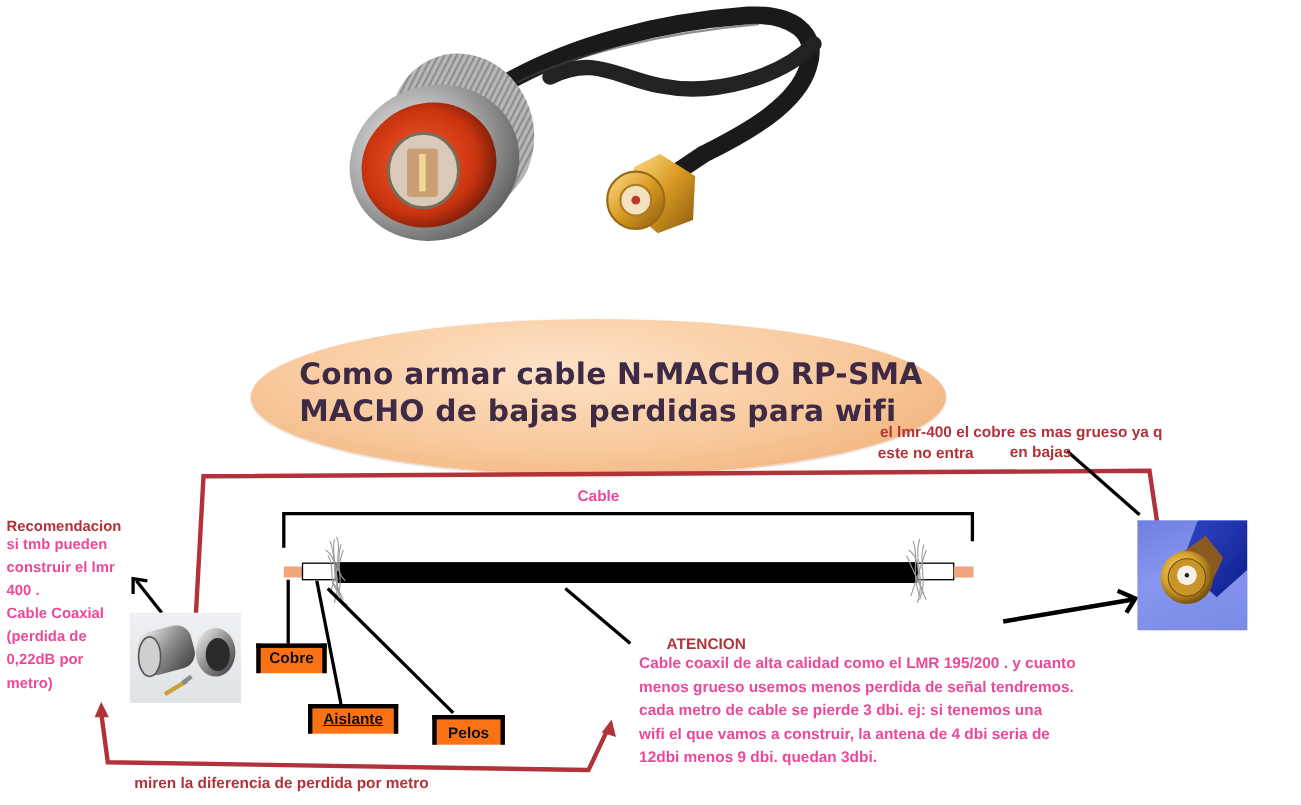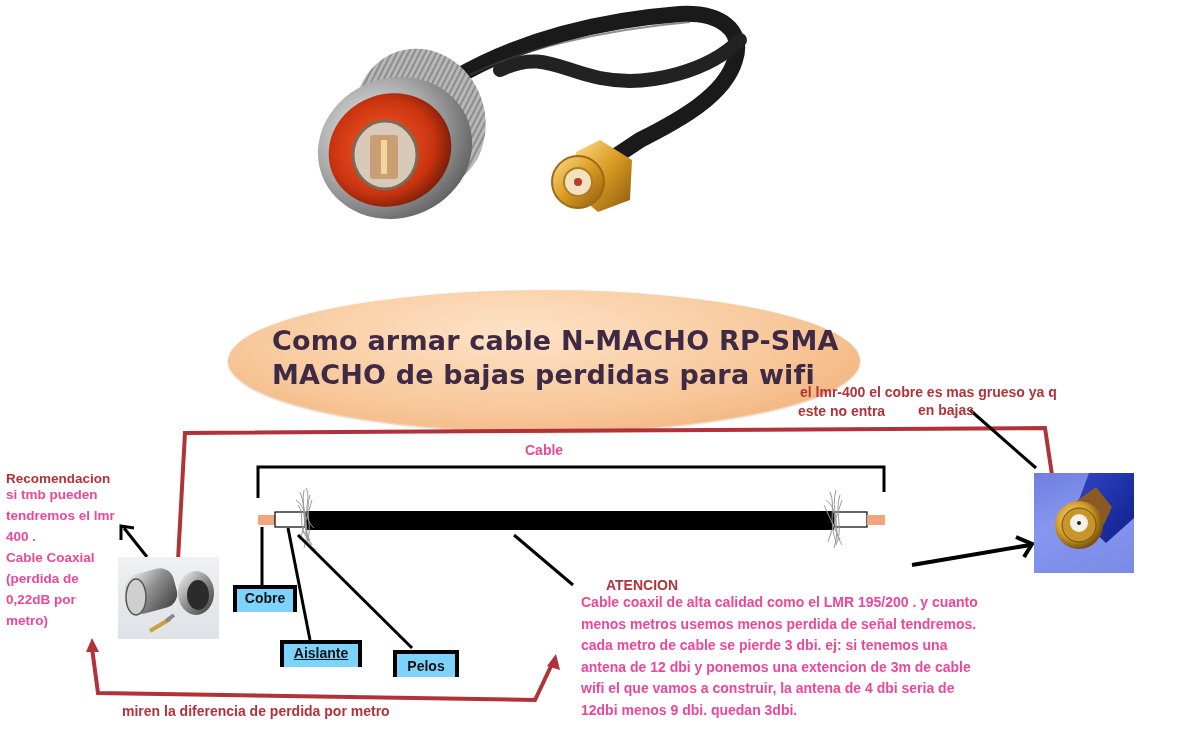--- a/index.html
+++ b/index.html
@@ -156,7 +156,7 @@
   <div class="abs red-text" style="left:6px; top:471px; font-size:13.5px;">Recomendacion</div>
   <div class="abs black-text" style="left:6px; top:484px; width:120px; font-size:13.5px; line-height:21px;">
     <div>si tmb pueden</div>
-    <div>tendremos el lmr</div>
+    <div>construir el lmr</div>
     <div>400 .</div>
     <div>Cable Coaxial</div>
     <div>(perdida de</div>

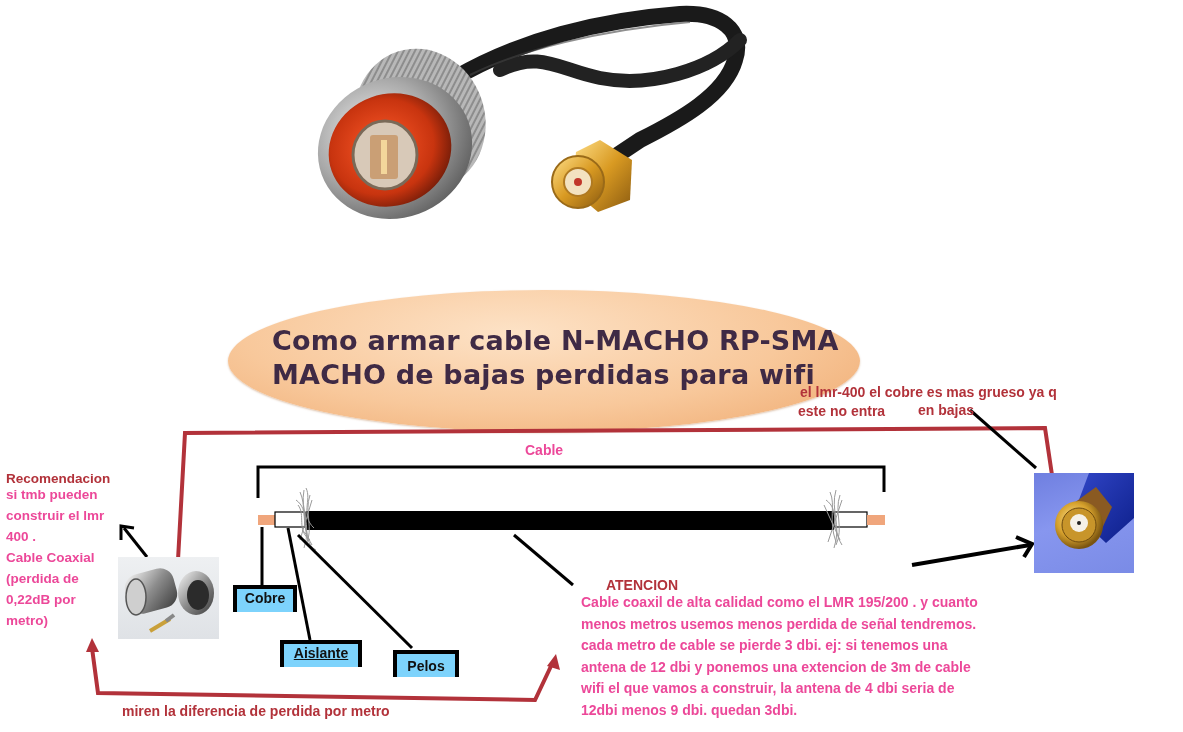--- a/index.html
+++ b/index.html
@@ -28,7 +28,7 @@
     .label-box {
       position: absolute; border-top: 4px solid #000; border-left: 4px solid #000; border-right: 4px solid #000;
       font-weight: bold; font-size: 14px; color: #111; text-align: center; padding-top: 1px;
-      background: #7dd3fc;
+      background: #f97316;
     }
 
     .photo { position: absolute; overflow: hidden; }

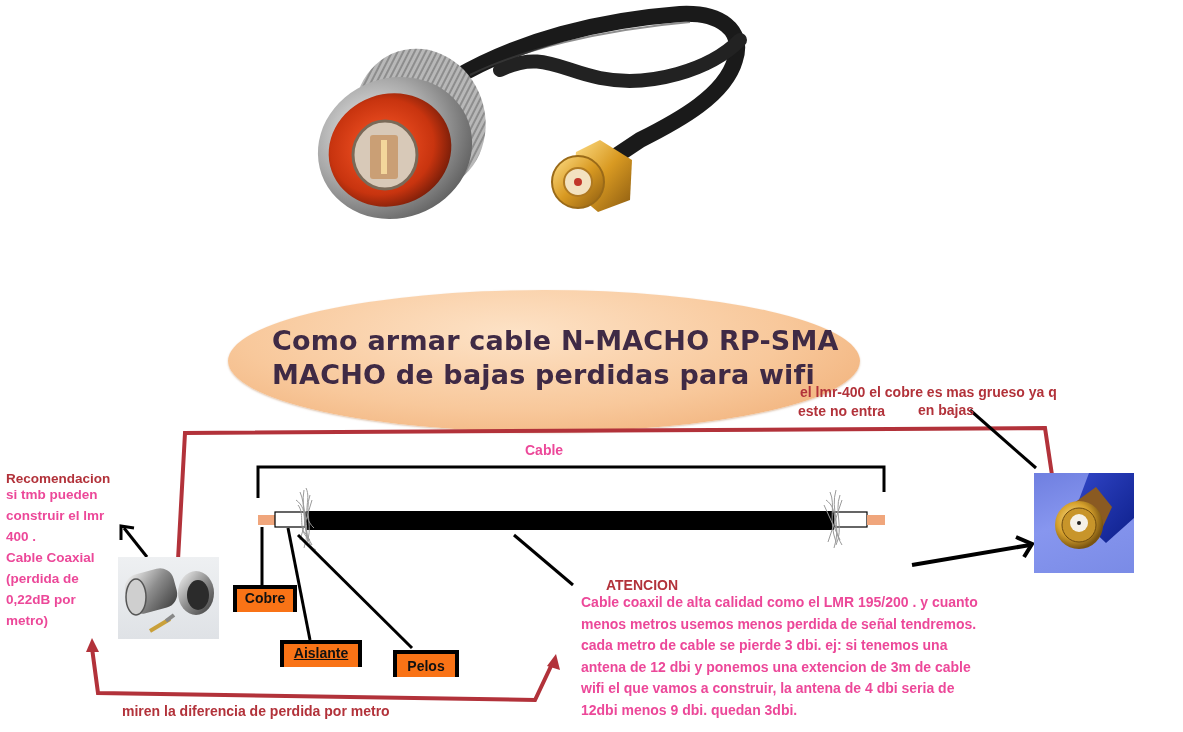--- a/index.html
+++ b/index.html
@@ -211,7 +211,7 @@
   <div class="abs red-text" style="left:606px; top:577px; font-size:14px;">ATENCION</div>
   <div class="abs black-text" style="left:581px; top:592px; width:500px; font-size:14px; line-height:21.5px;">
     <div>Cable coaxil de alta calidad como el LMR 195/200 . y cuanto</div>
-    <div>menos metros usemos menos perdida de señal tendremos.</div>
+    <div>menos grueso usemos menos perdida de señal tendremos.</div>
     <div>cada metro de cable se pierde 3 dbi. ej: si tenemos una</div>
     <div>antena de 12 dbi y ponemos una extencion de 3m de cable</div>
     <div>wifi el que vamos a construir,  la antena de 4 dbi seria de</div>

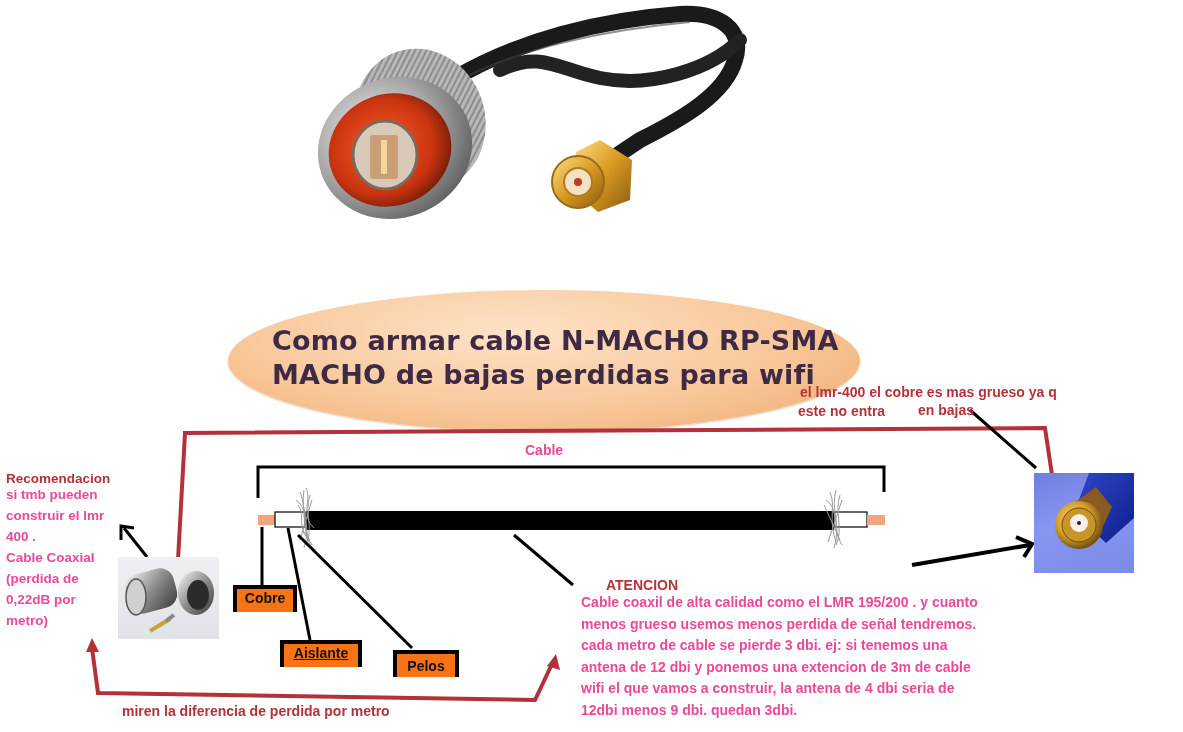--- a/index.html
+++ b/index.html
@@ -213,7 +213,6 @@
     <div>Cable coaxil de alta calidad como el LMR 195/200 . y cuanto</div>
     <div>menos grueso usemos menos perdida de señal tendremos.</div>
     <div>cada metro de cable se pierde 3 dbi. ej: si tenemos una</div>
-    <div>antena de 12 dbi y ponemos una extencion de 3m de cable</div>
     <div>wifi el que vamos a construir,  la antena de 4 dbi seria de</div>
     <div>12dbi menos 9 dbi. quedan 3dbi.</div>
   </div>

